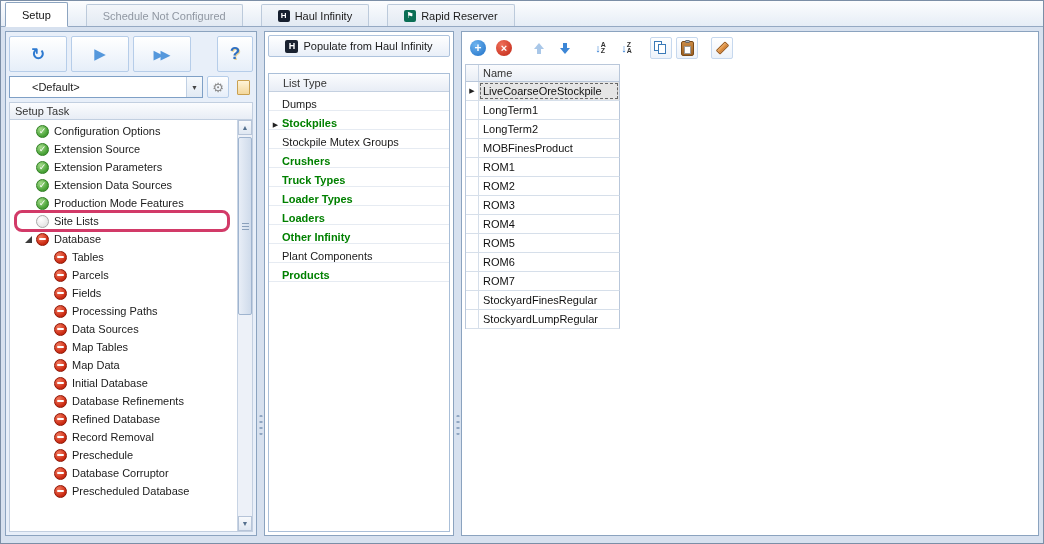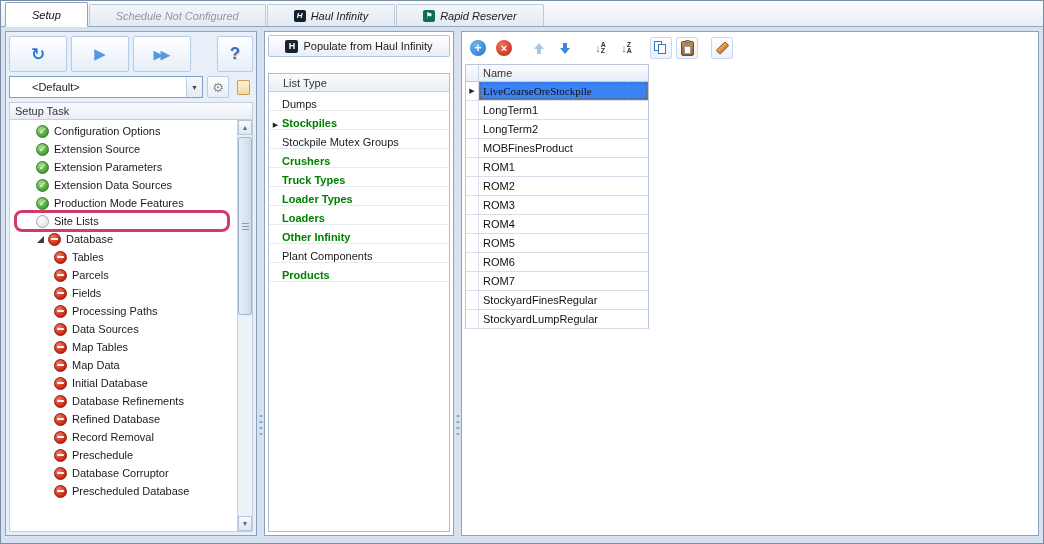--- a/index.html
+++ b/index.html
@@ -23,13 +23,12 @@
   }
   .tab {
     display: flex; align-items: center; gap: 5px;
-    padding: 0 26px; height: 22px;
+    padding: 0 16px; height: 22px;
     border: 1px solid #bccadb; border-bottom: none;
     border-radius: 2px 2px 0 0;
     background: linear-gradient(#f3f6fa, #e3eaf3);
-    margin-right: 1px;
+    margin-right: 18px;
     white-space: nowrap;
-    font-style: italic;
   }
   .tab.active {
     height: 25px; background: #fff;

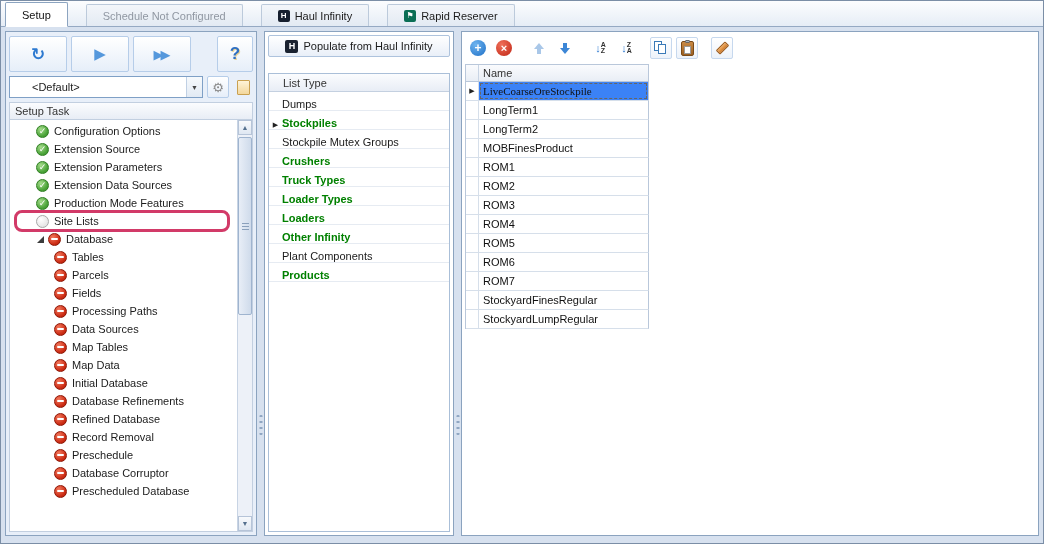--- a/index.html
+++ b/index.html
@@ -160,7 +160,7 @@
   .eraser { width: 13px; height: 6px; background: linear-gradient(#f2b066, #cf7827);
     border: 1px solid #9a5818; border-radius: 1px; transform: rotate(-45deg); }
 
-  .ntable { margin-top: 3px; width: 184px; border-top: 1px solid #b9c7da; border-left: 1px solid #b9c7da; }
+  .ntable { margin-top: 3px; width: 155px; border-top: 1px solid #b9c7da; border-left: 1px solid #b9c7da; }
   .nt-head { display: flex; height: 17px; background: linear-gradient(#fafbfd, #e9eef5);
     border-bottom: 1px solid #b9c7da; border-right: 1px solid #b9c7da; }
   .nt-head .gut { width: 13px; border-right: 1px solid #c8d4e4; }

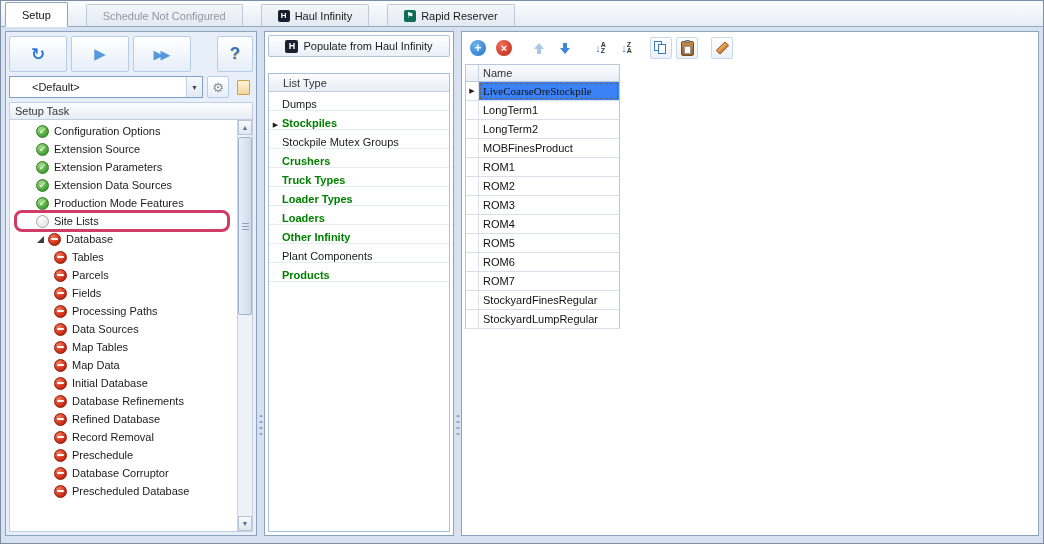--- a/index.html
+++ b/index.html
@@ -169,7 +169,7 @@
   .nt-row .gut { width: 13px; border-right: 1px solid #d6dfea; display: flex; align-items: center;
     justify-content: center; font-size: 7px; color: #222; }
   .nt-row .cell { flex: 1; display: flex; align-items: center; padding-left: 4px; color: #111; }
-  .nt-row.selected .cell { outline: 1px dashed #666; outline-offset: -2px; background: #3b82f6; font-family: Liberation Serif, serif; }
+  .nt-row.selected .cell { outline: 1px dashed #666; outline-offset: -2px; background: #e5e5e5; }
 </style>
 </head>
 <body>

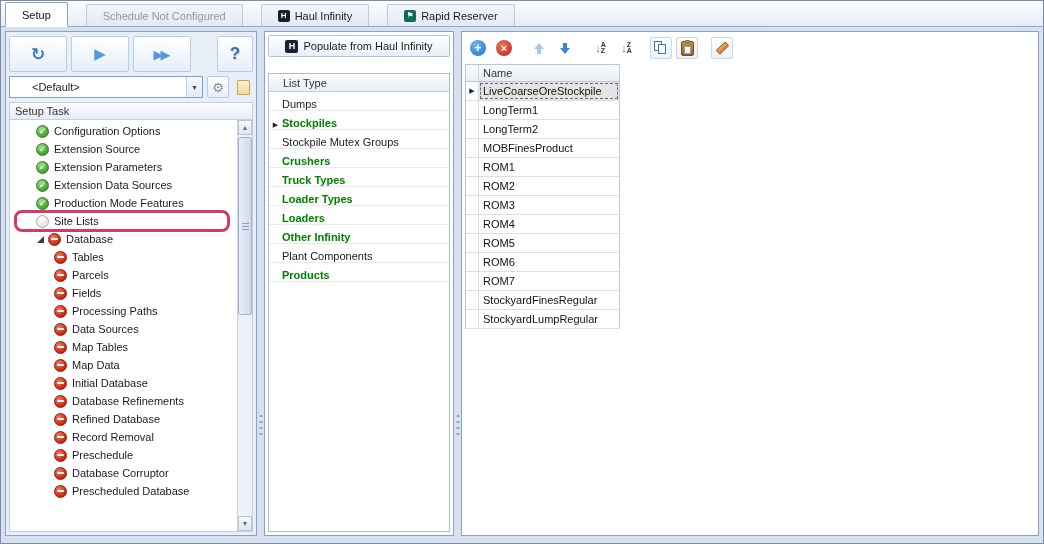--- a/index.html
+++ b/index.html
@@ -87,7 +87,7 @@
 
   .trow { height: 18px; display: flex; align-items: center; position: relative; }
   .trow.lvl0 { padding-left: 26px; }
-  .trow.lvl0.exp { padding-left: 22px; text-align: right; }
+  .trow.lvl0.exp { padding-left: 10px; text-align: right; }
   .trow.lvl1 { padding-left: 44px; }
   .trow .lbl { padding-left: 5px; }
   .expander { width: 16px; display: flex; justify-content: center; align-items: center; }

